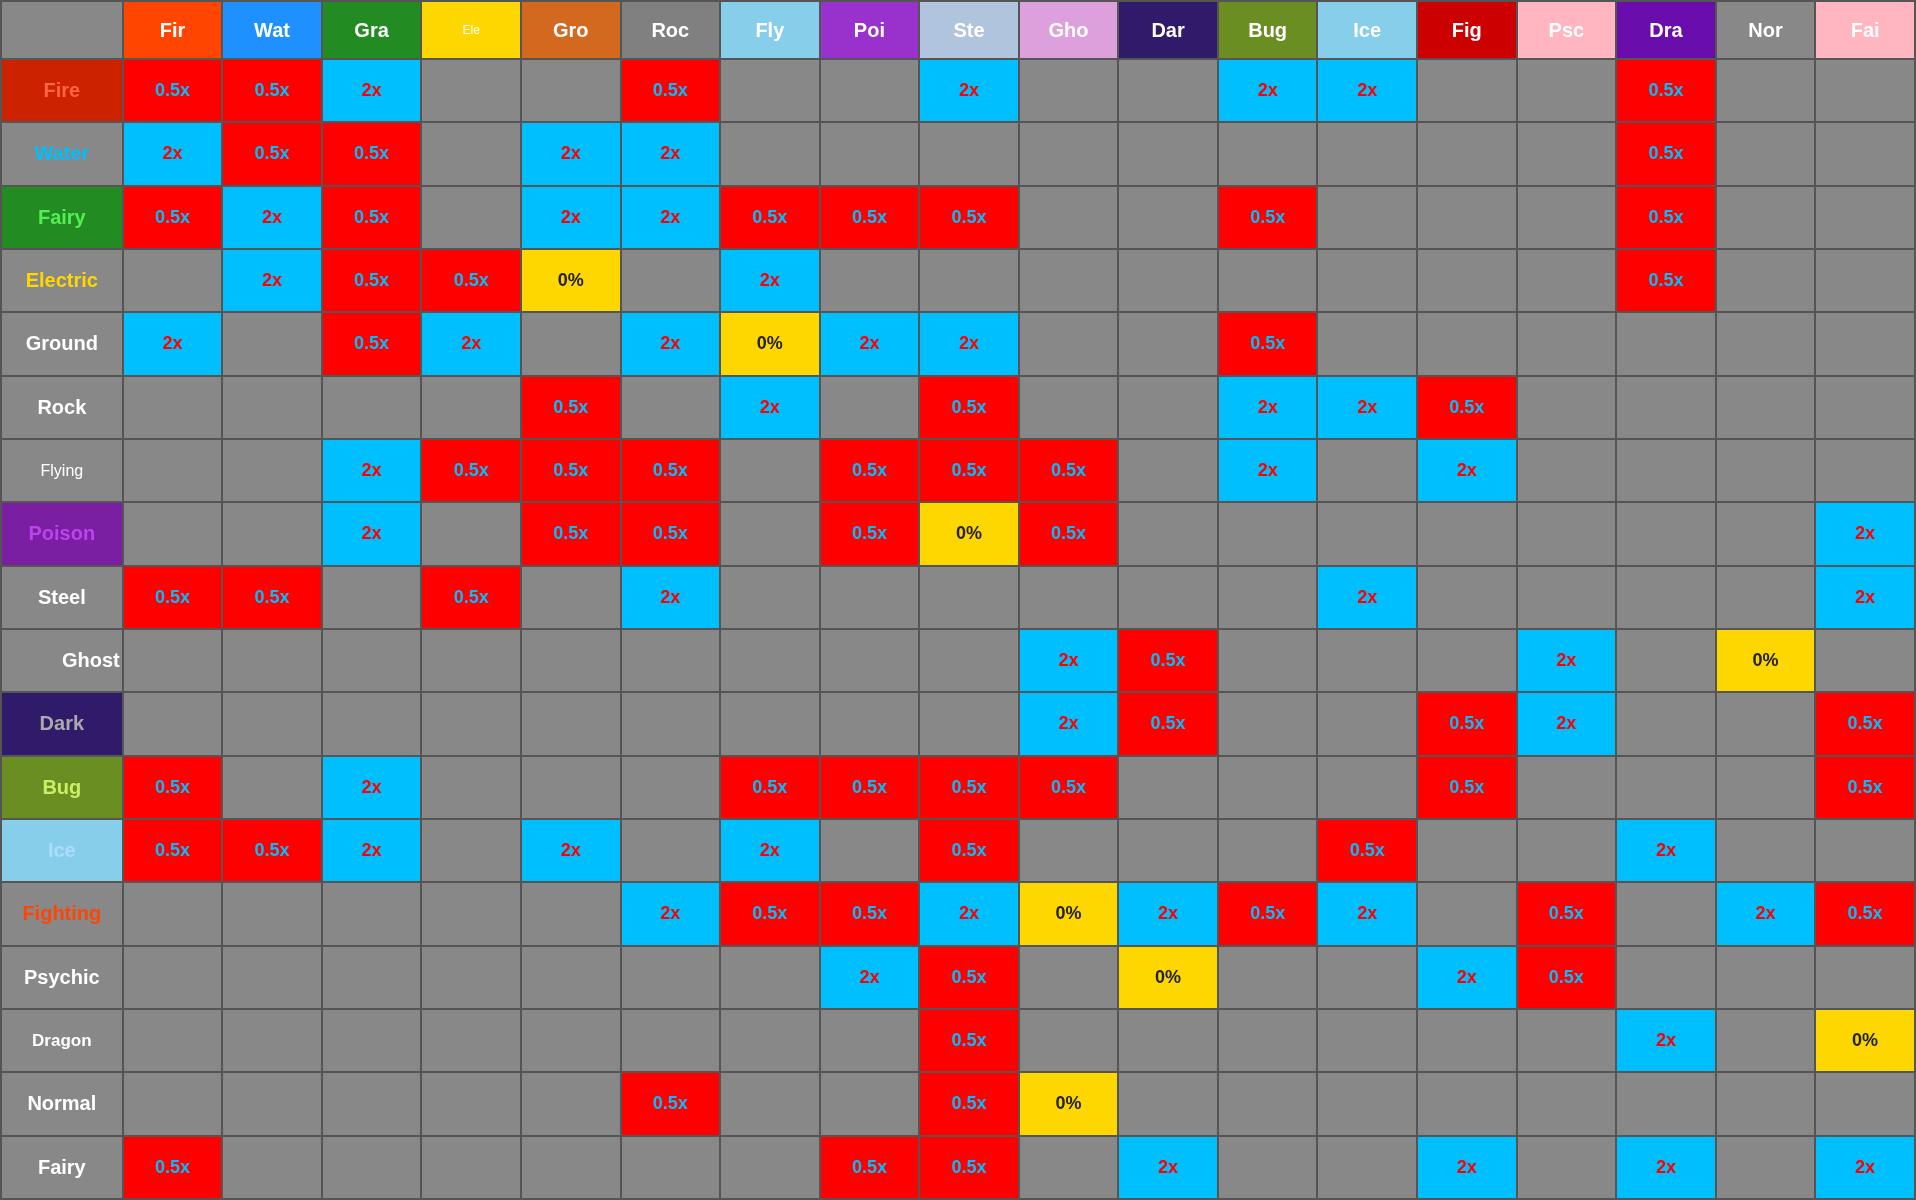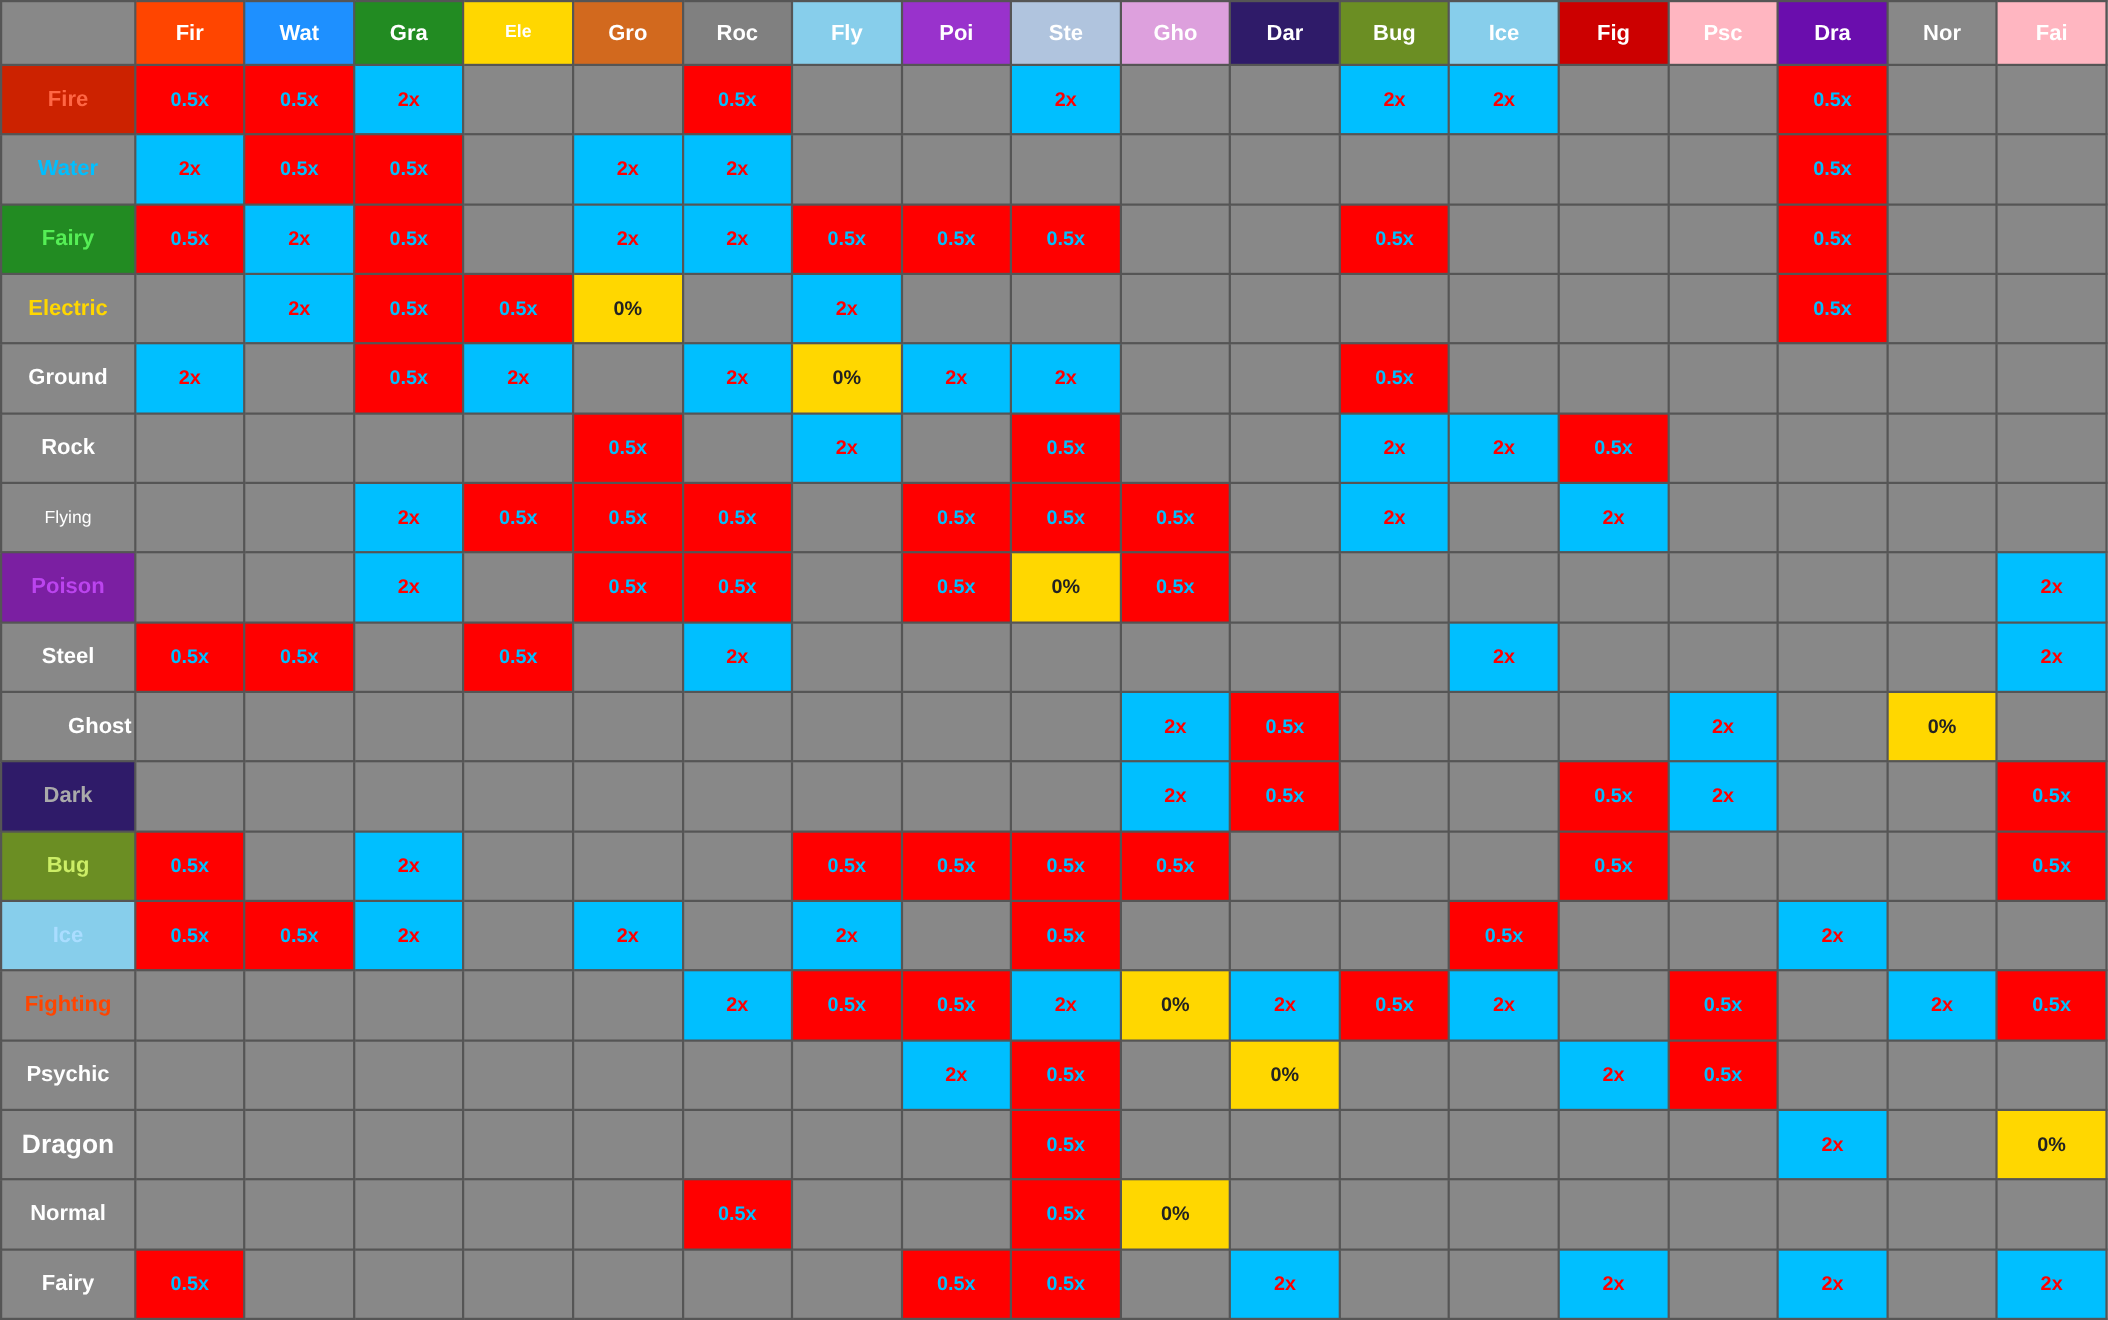--- a/index.html
+++ b/index.html
@@ -59,7 +59,7 @@
     <th class="header-cell h-fir" style="font-size: 20px; font-weight: bold; min-width: 90px;">Fir</th>
         <th class="header-cell h-wat" style="font-size: 20px; font-weight: bold; min-width: 90px;">Wat</th>
         <th class="header-cell h-gra" style="font-size: 20px; font-weight: bold; min-width: 90px;">Gra</th>
-        <th class="header-cell h-ele" style="font-size: 16px; font-weight: bold; min-width: 90px; margin-top: 29px;">Ele</th>
+        <th class="header-cell h-ele" style="font-size: 12px; font-weight: normal; min-width: 90px; margin-top: 29px;">Ele</th>
         <th class="header-cell h-gro" style="font-size: 20px; font-weight: bold; min-width: 90px;">Gro</th>
         <th class="header-cell h-roc" style="font-size: 20px; font-weight: bold; min-width: 90px;">Roc</th>
         <th class="header-cell h-fly" style="font-size: 20px; font-weight: bold; min-width: 90px;">Fly</th>

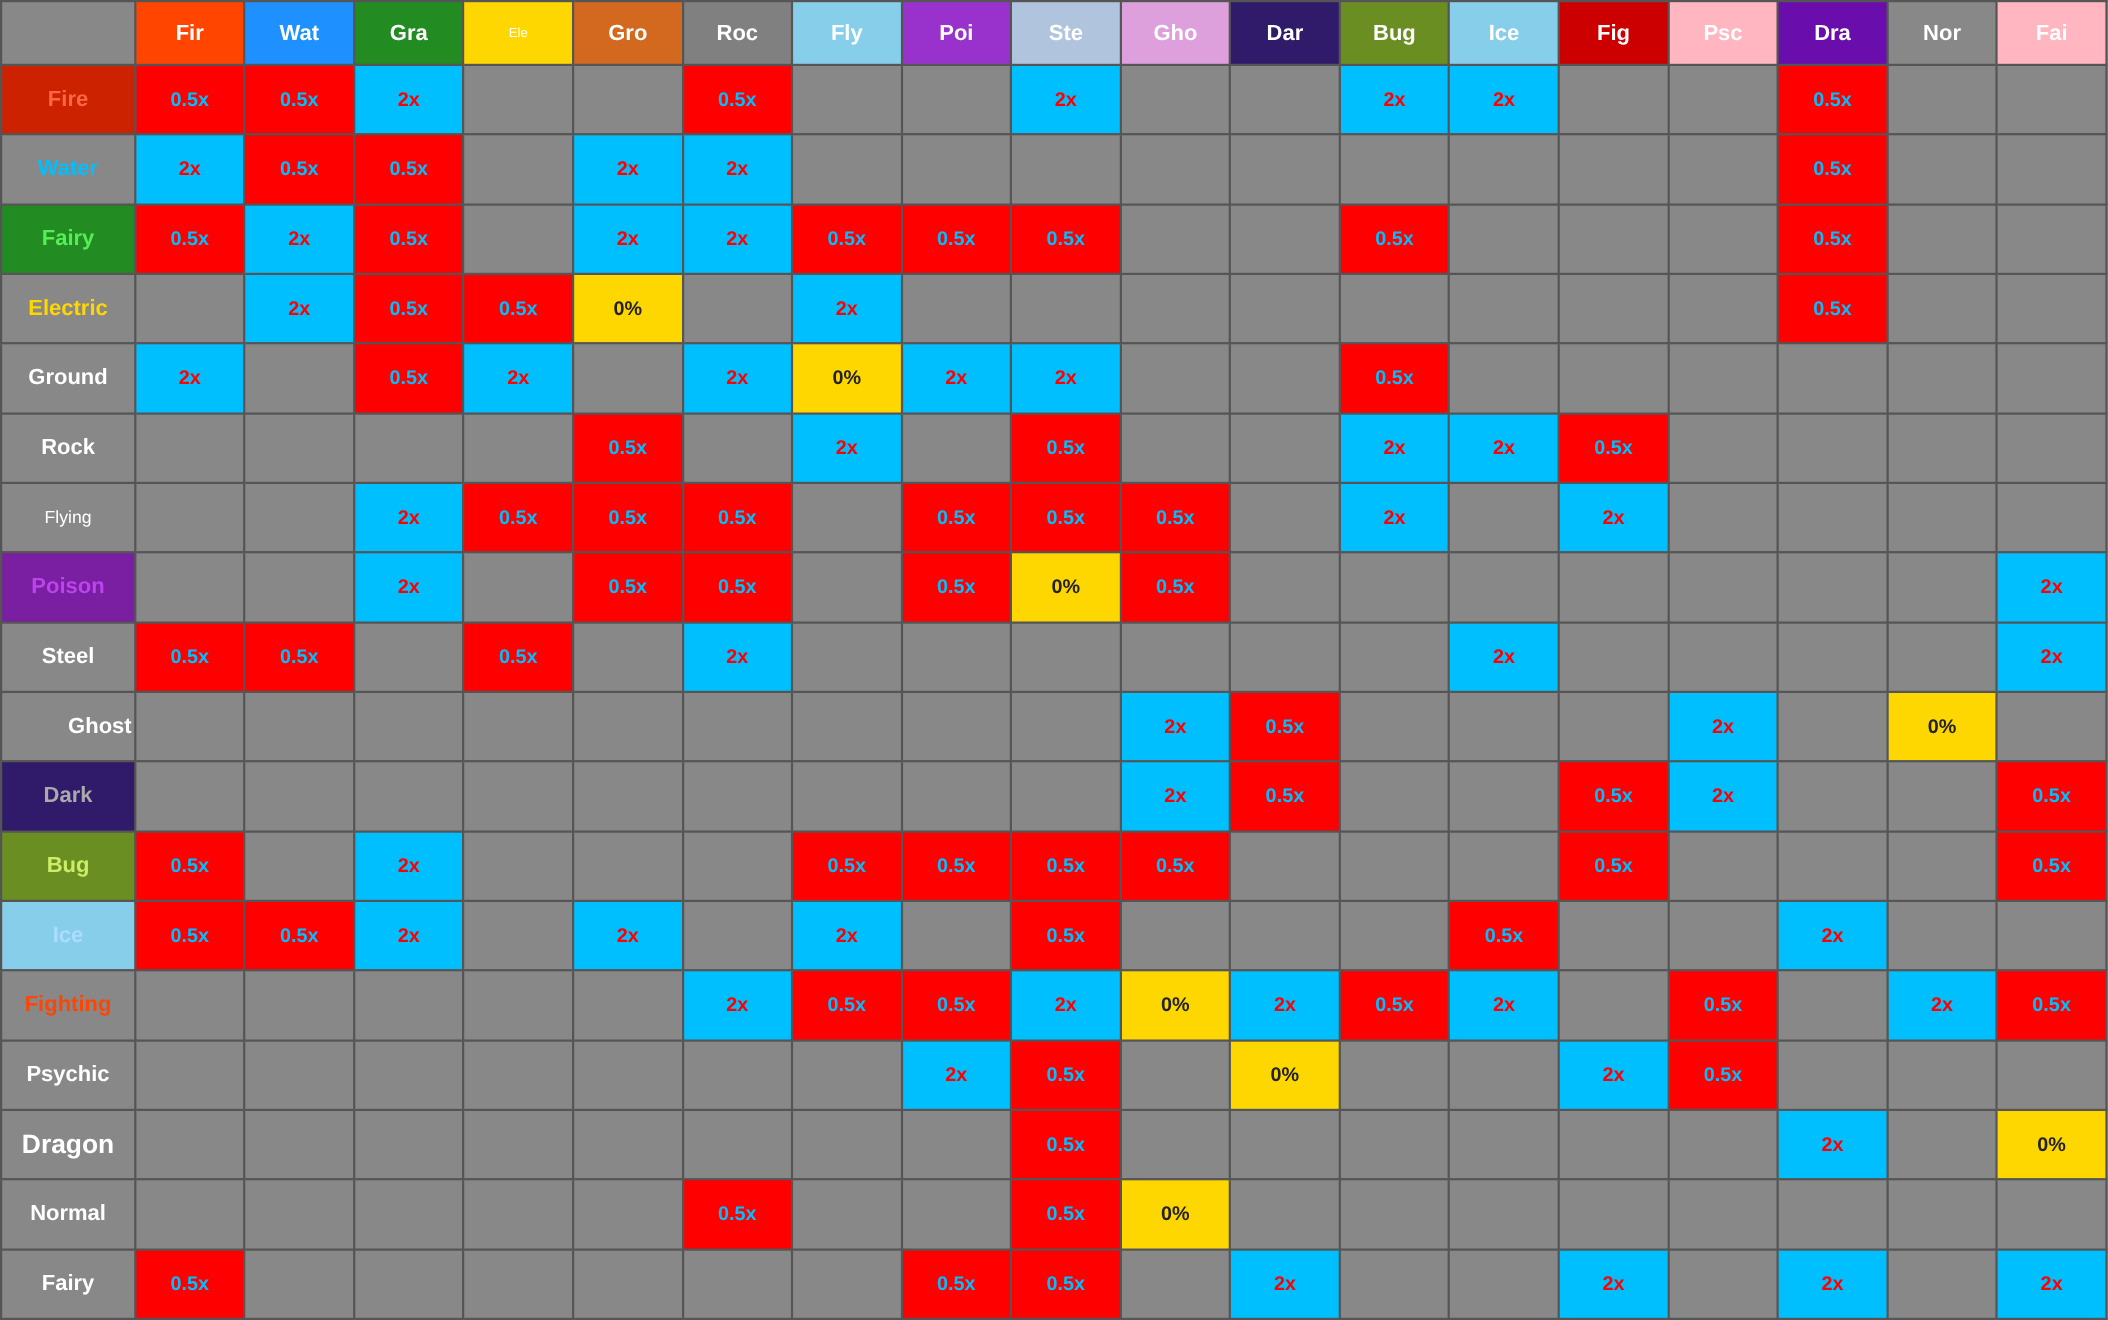--- a/index.html
+++ b/index.html
@@ -393,7 +393,7 @@
         <td style="background: rgb(136, 136, 136);"></td>
       </tr>
       <tr>
-        <td style="font-size: 24px; font-weight: bold; color: white; min-width: 110px; background: rgb(136, 136, 136);">Dragon</td>
+        <td style="font-size: 17px; font-weight: bold; color: white; min-width: 110px; background: rgb(136, 136, 136);">Dragon</td>
         <td style="background: rgb(136, 136, 136);"></td>
         <td style="background: rgb(136, 136, 136);"></td>
         <td style="background: rgb(136, 136, 136);"></td>

